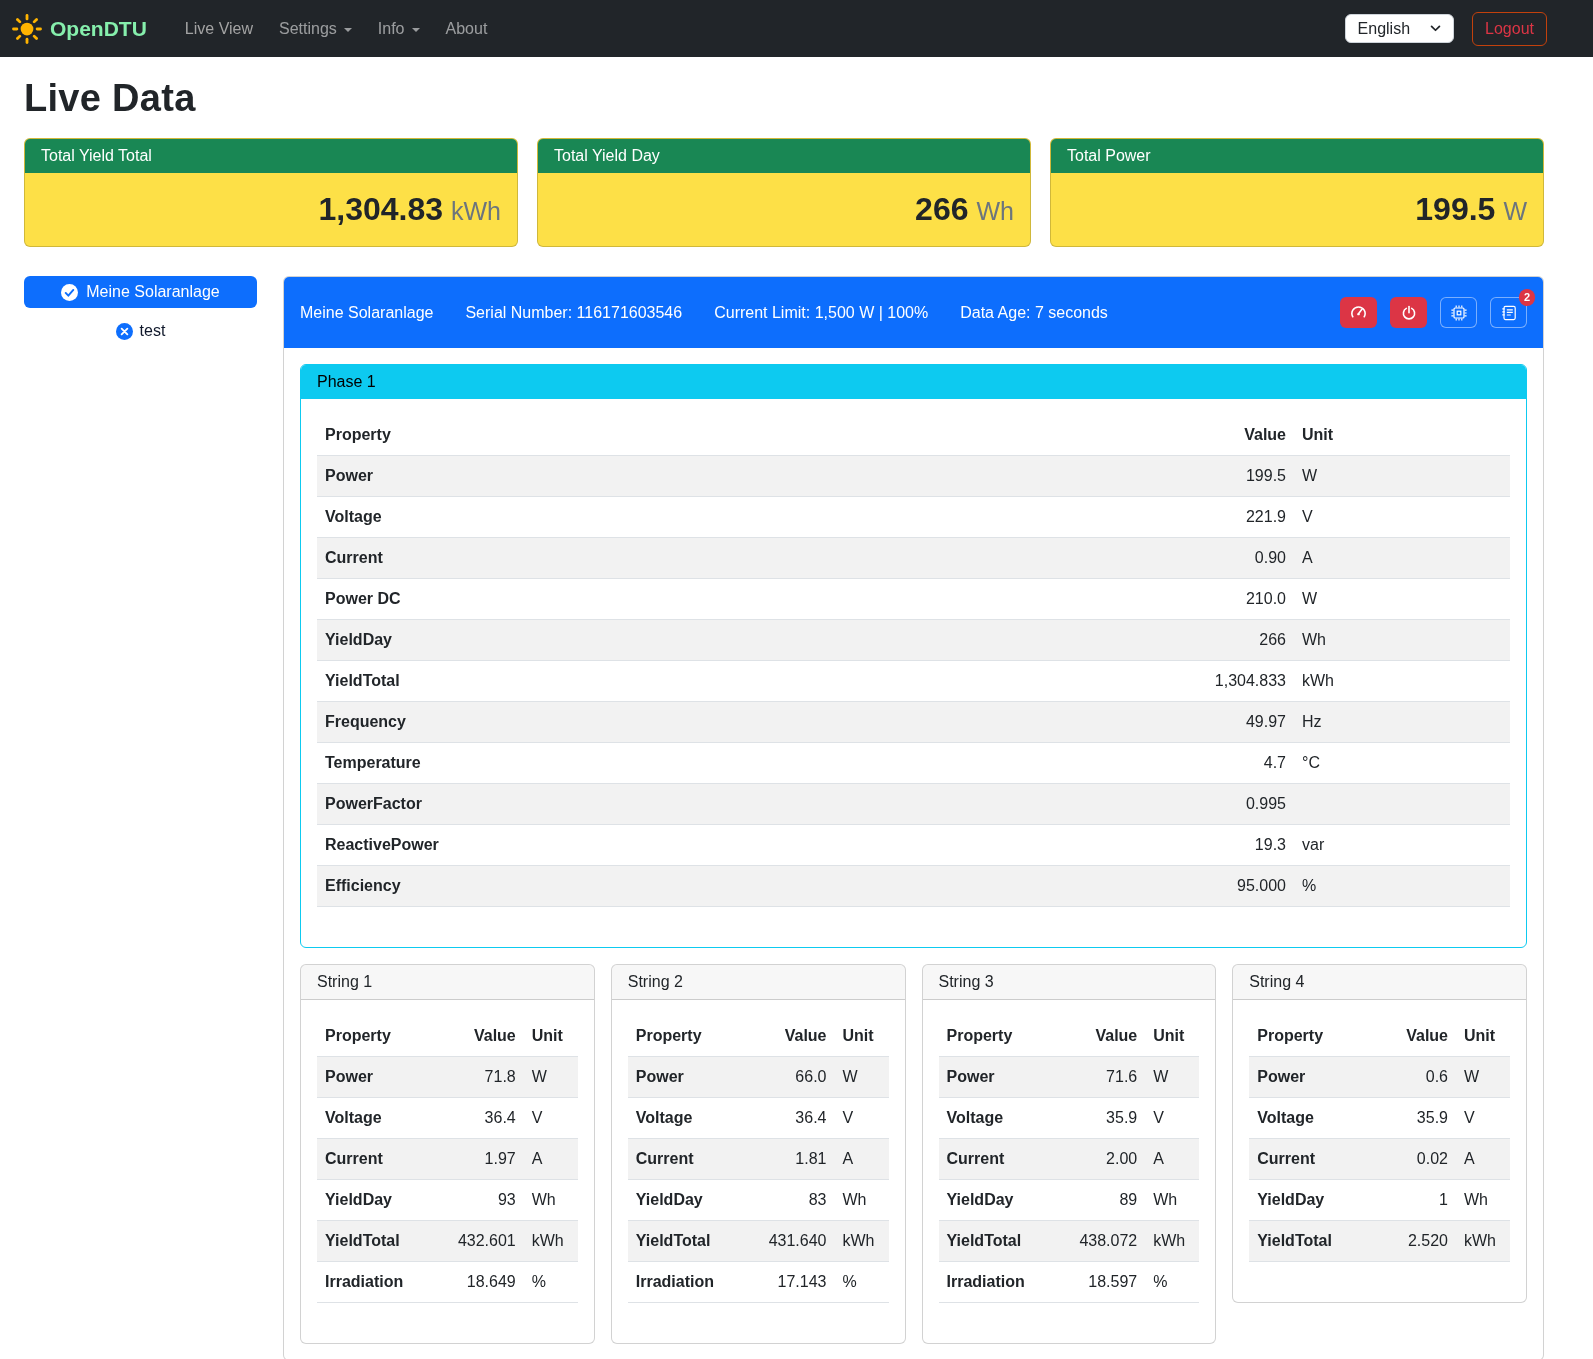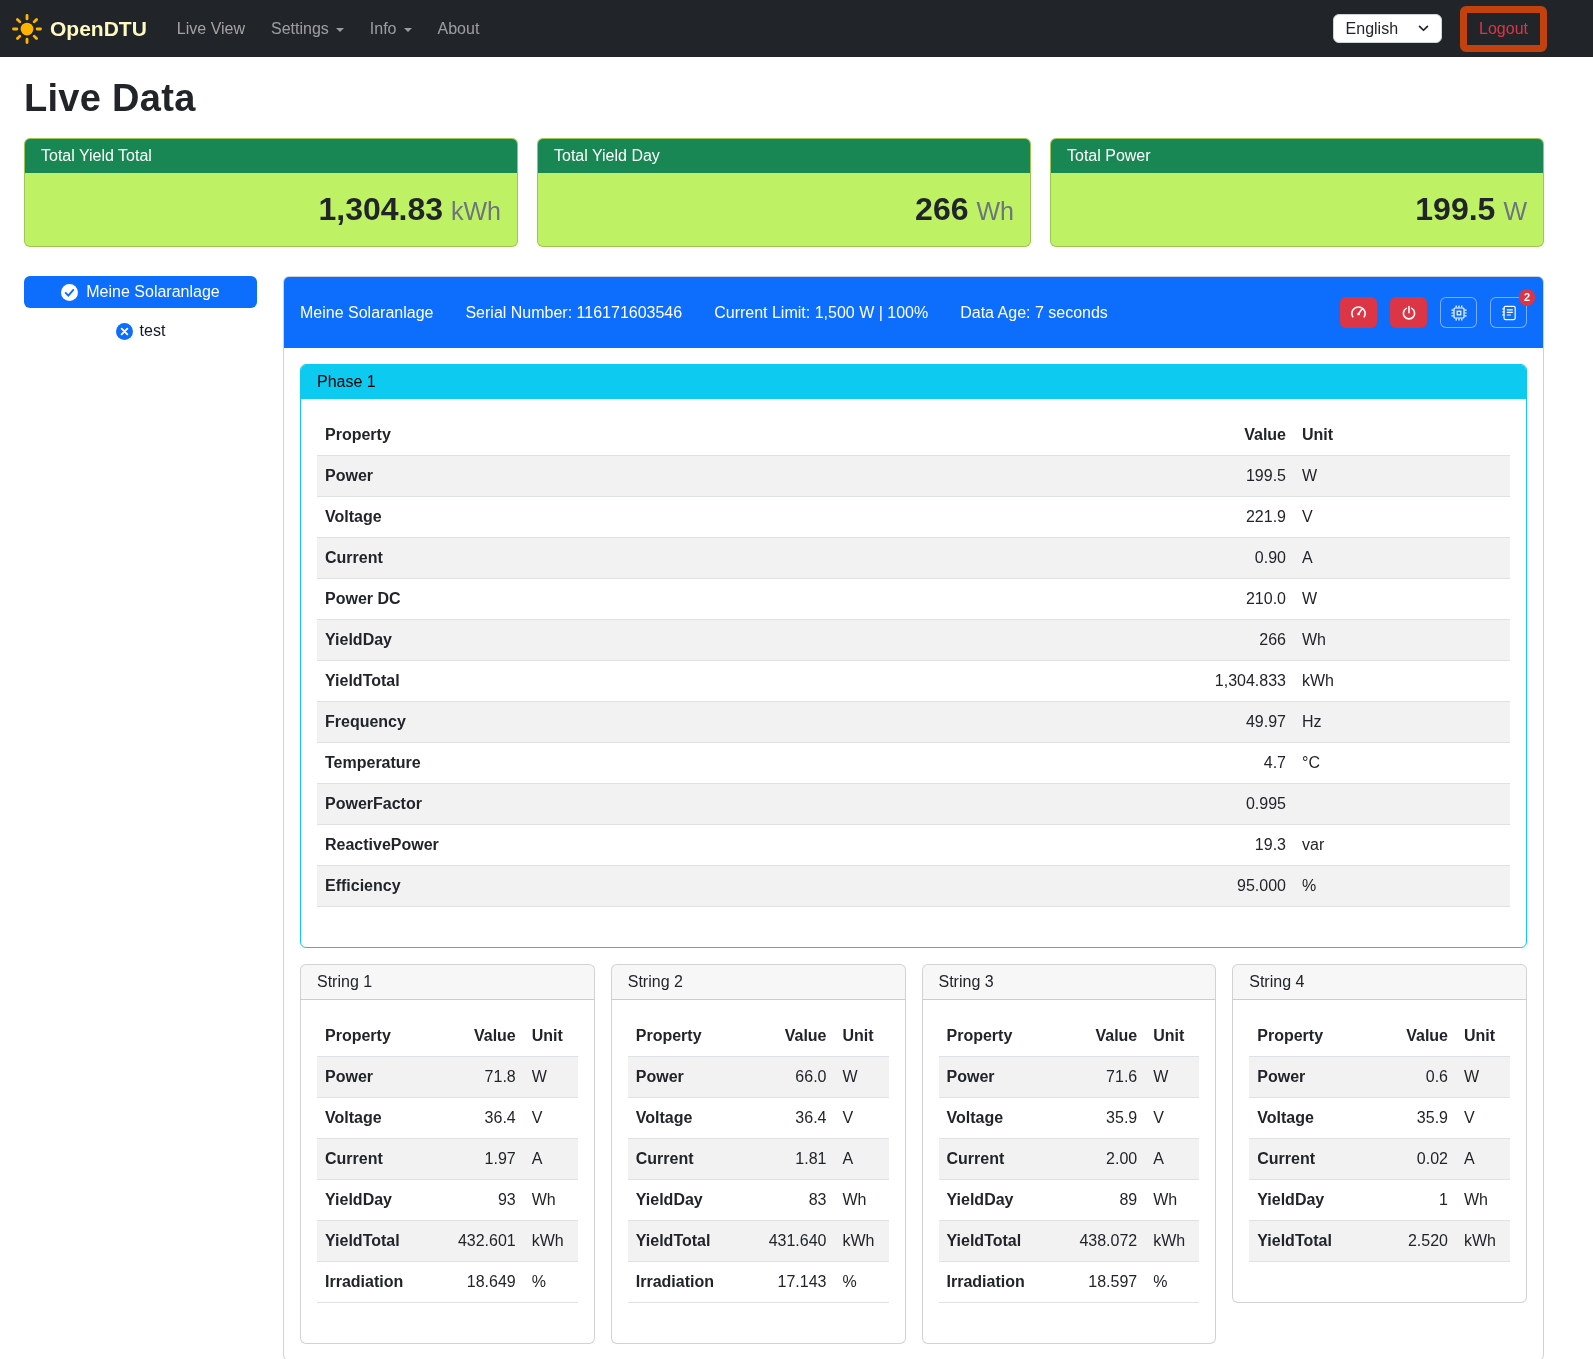--- a/index.html
+++ b/index.html
@@ -22,8 +22,8 @@
   }
   .brand {
     display: flex; align-items: center; gap: 8px;
-    color: #fef9c3; font-size: 21px; font-weight: 700;
-    margin-right: 20px; cursor: pointer;
+    color: #86efac; font-size: 21px; font-weight: 700;
+    margin-right: 28px; cursor: pointer;
   }
   .nav-links { display: flex; align-items: center; gap: 6px; flex: 1; }
   .nav-link {

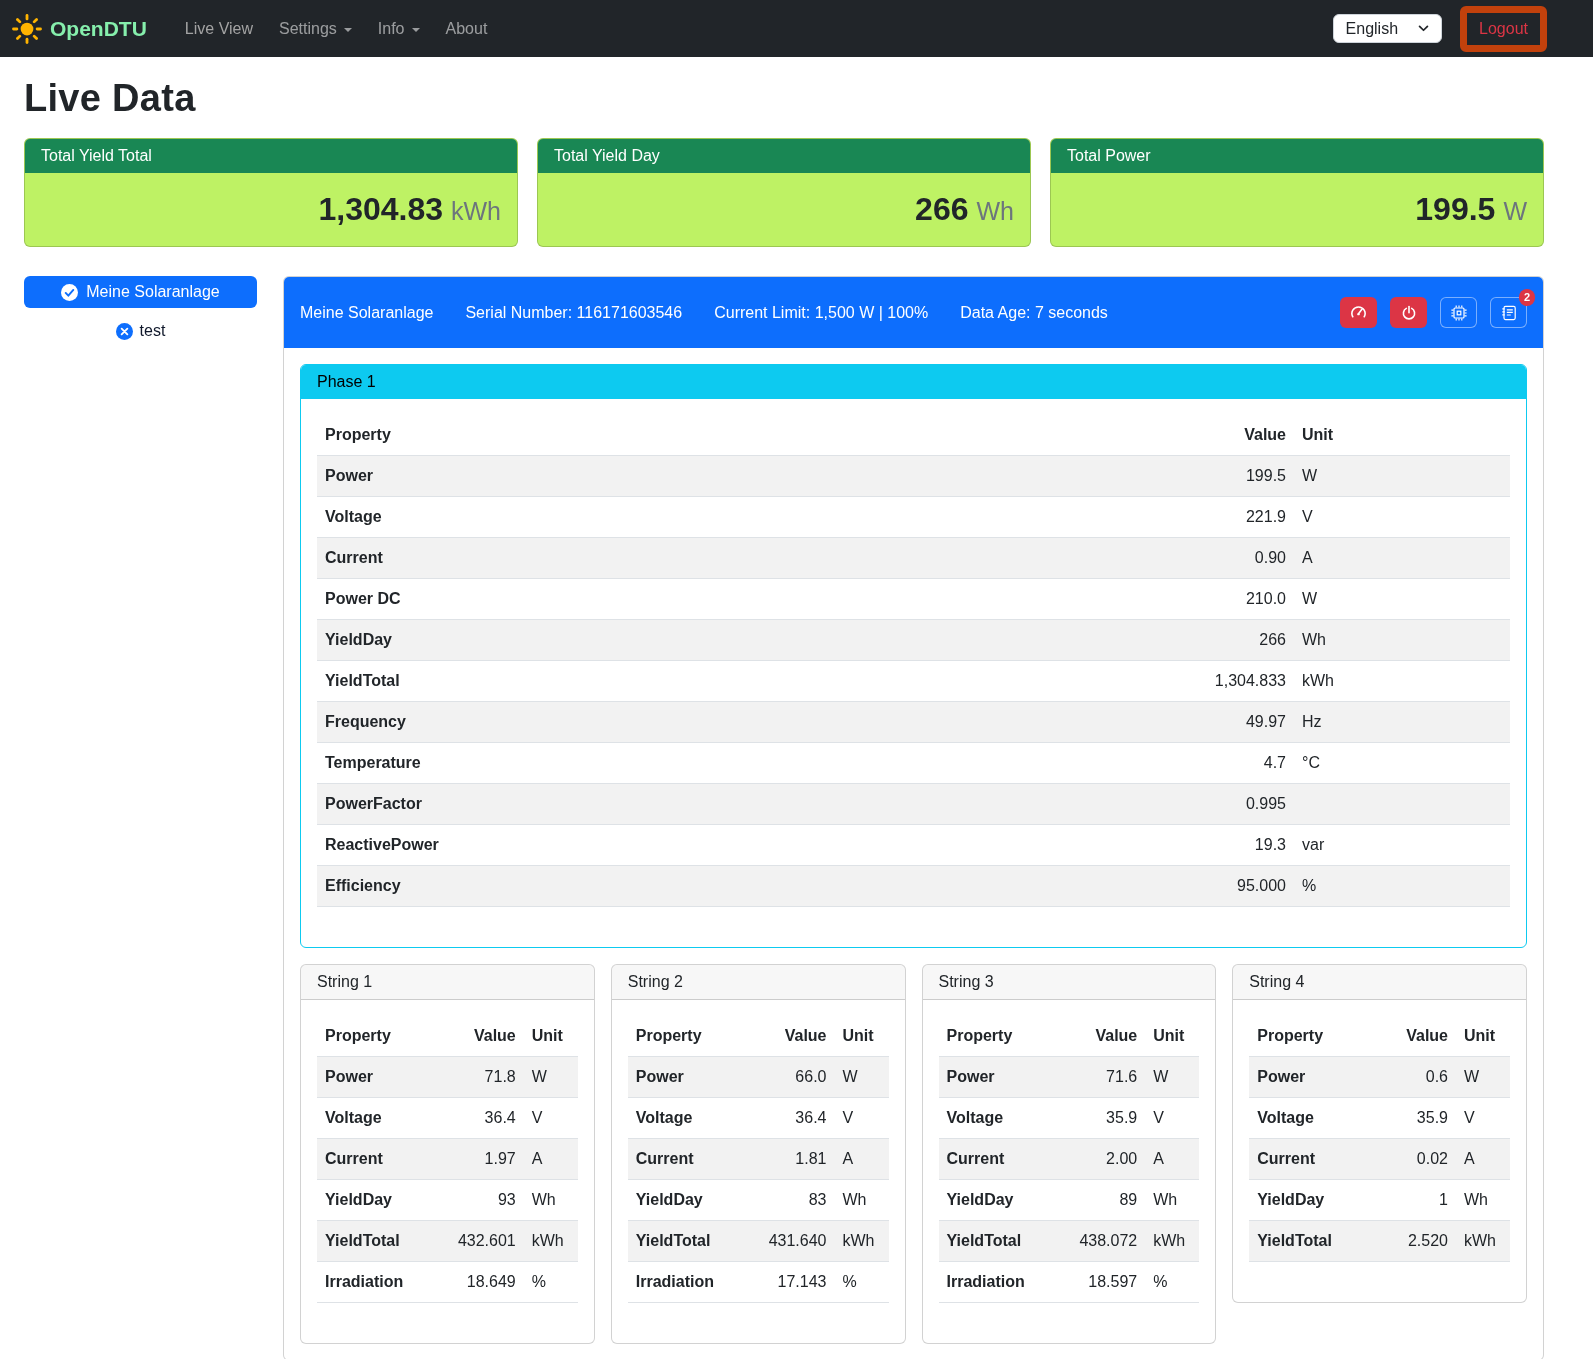--- a/index.html
+++ b/index.html
@@ -50,7 +50,7 @@
   }
   .logout-btn {
     background: transparent;
-    border: 7px solid #c2410c; color: #dc3545;
+    border: 1px solid #c2410c; color: #dc3545;
     border-radius: 6px; padding: 7px 12px;
     font-size: 16px; font-family: inherit; cursor: pointer;
   }

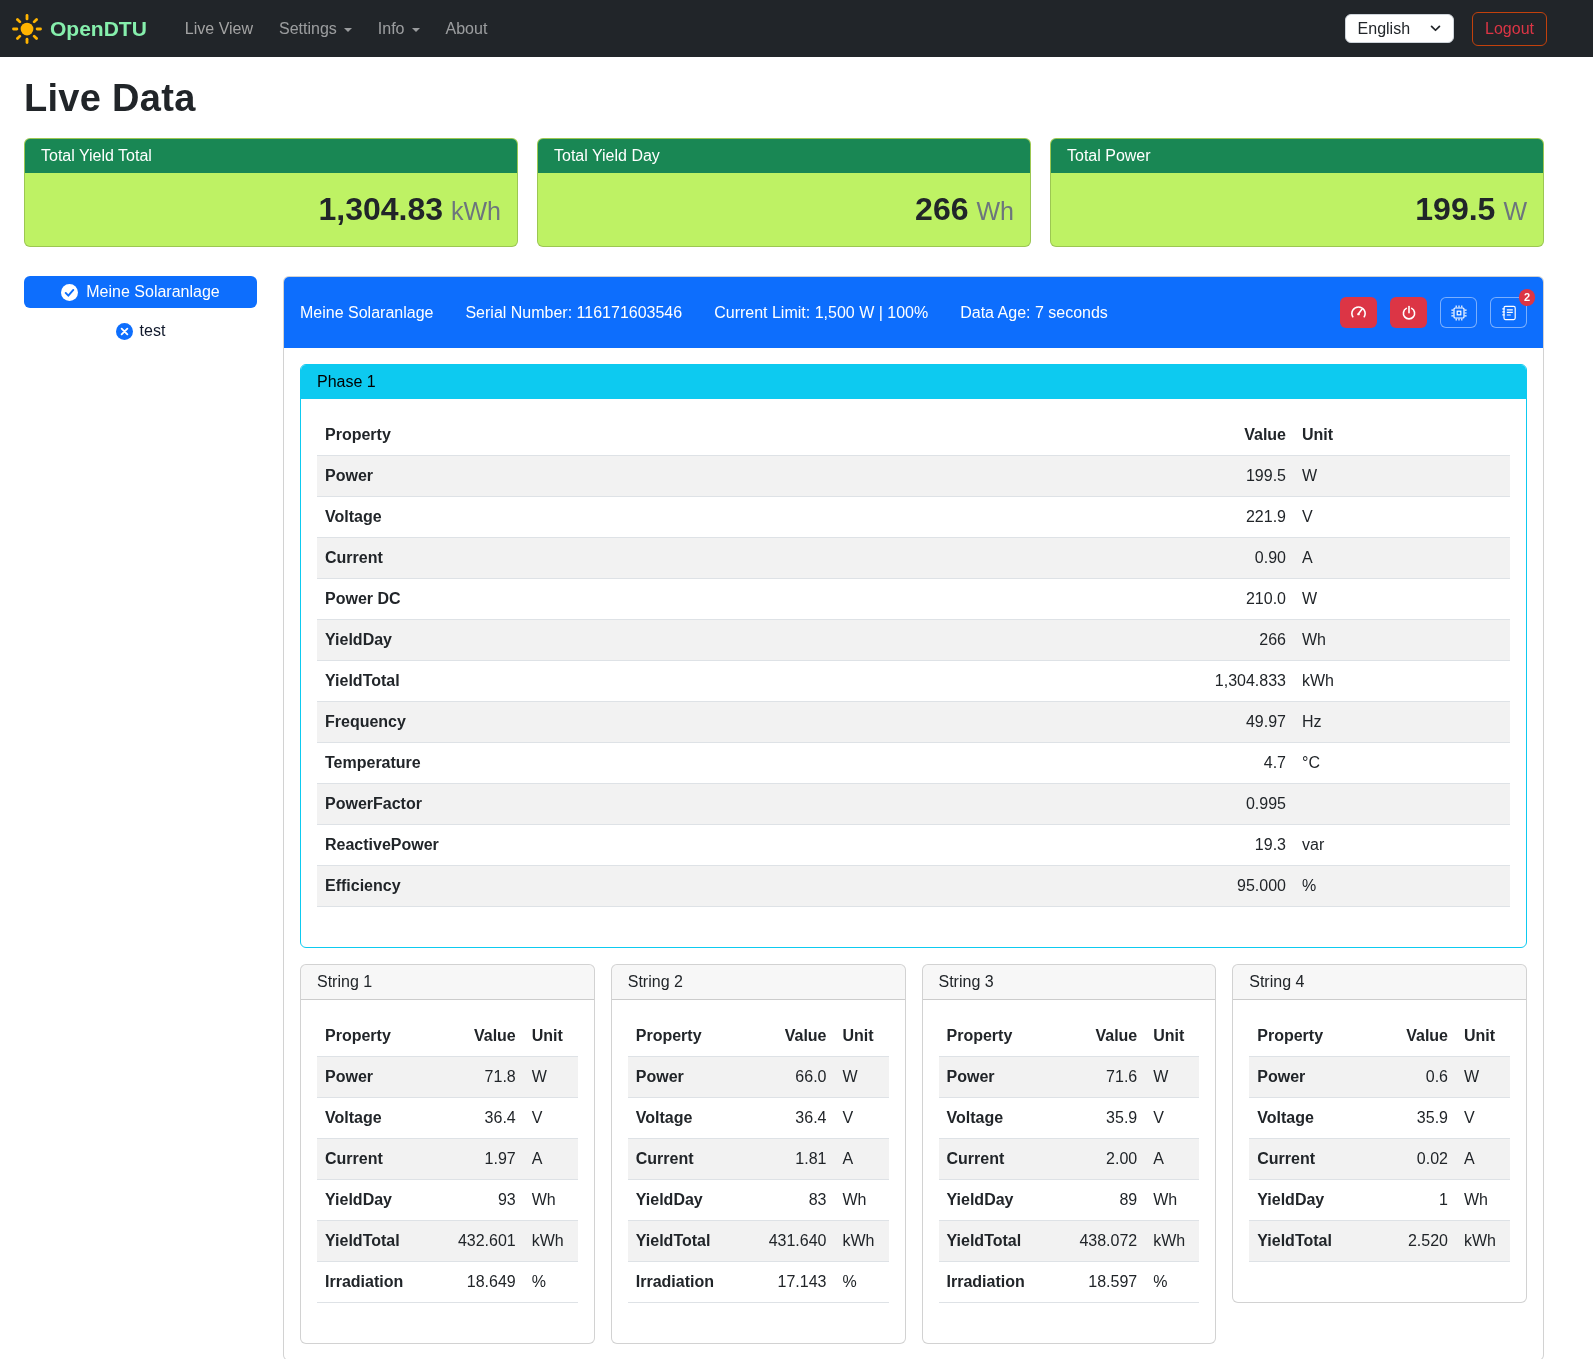--- a/index.html
+++ b/index.html
@@ -62,7 +62,7 @@
   
   .summary-row { display: flex; gap: 19px; margin-bottom: 29px; }
   .summary-card {
-    flex: 1; background: #bef264;
+    flex: 1; background: #fde047;
     border: 1px solid rgba(0,0,0,.175); border-radius: 6px;
   }
   .summary-card-header {

